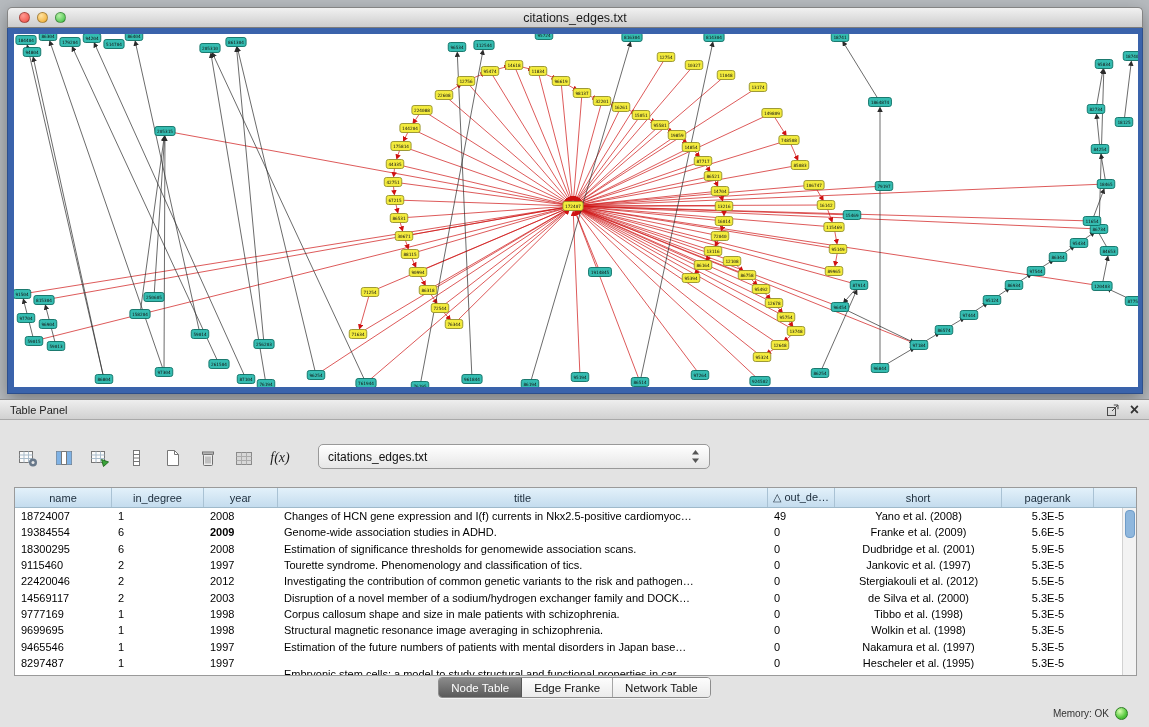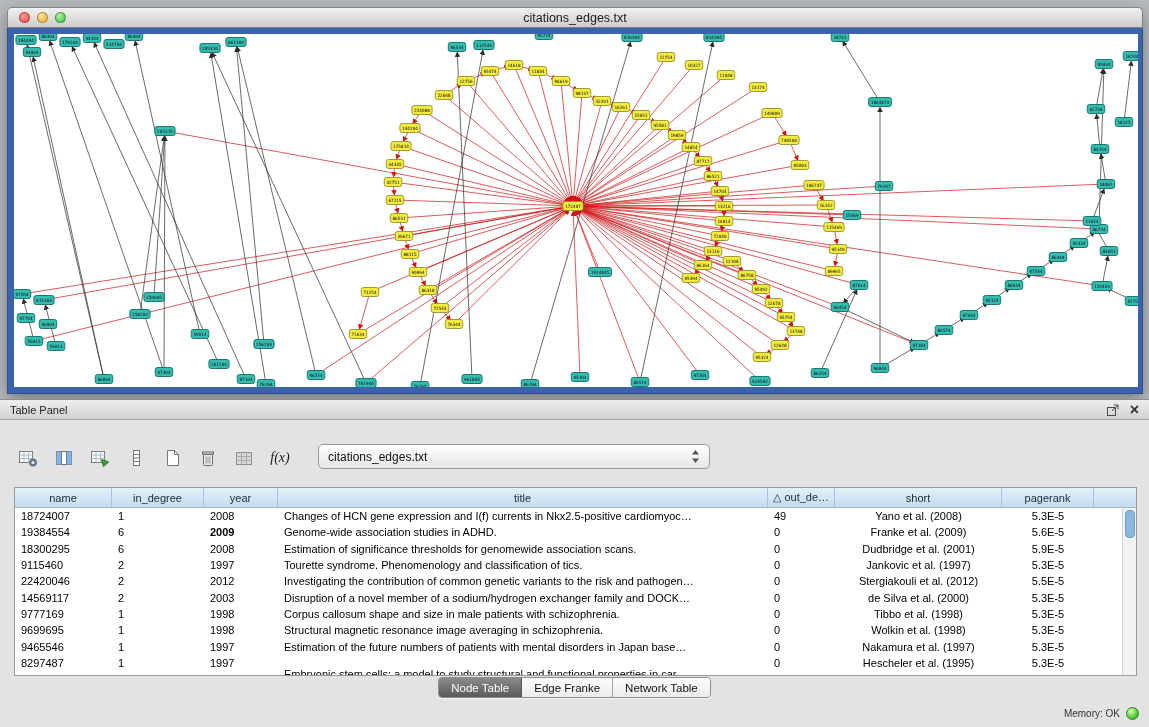--- a/index.html
+++ b/index.html
@@ -63,7 +63,7 @@
   .tab:last-child{border-right:none;}
   .tab.active{background:linear-gradient(#8b8b8b,#5a5a5a);color:#fff;border-right-color:#555;}
   
-  .statusbar{position:absolute;left:0;right:0;top:299px;height:29px;display:flex;align-items:center;justify-content:flex-end;padding-right:10px;gap:6px;box-sizing:border-box;}
+  .statusbar{position:absolute;left:0;right:11px;top:299px;height:29px;display:flex;align-items:center;justify-content:flex-end;padding-right:10px;gap:6px;box-sizing:border-box;}
   .memlabel{font-size:10px;color:#333;}
   .memdot{width:11px;height:11px;border-radius:50%;border:1px solid #2c7d24;
     background:radial-gradient(circle at 35% 30%,#d9ffb2,#55c83e 60%,#2f9e2a);}

